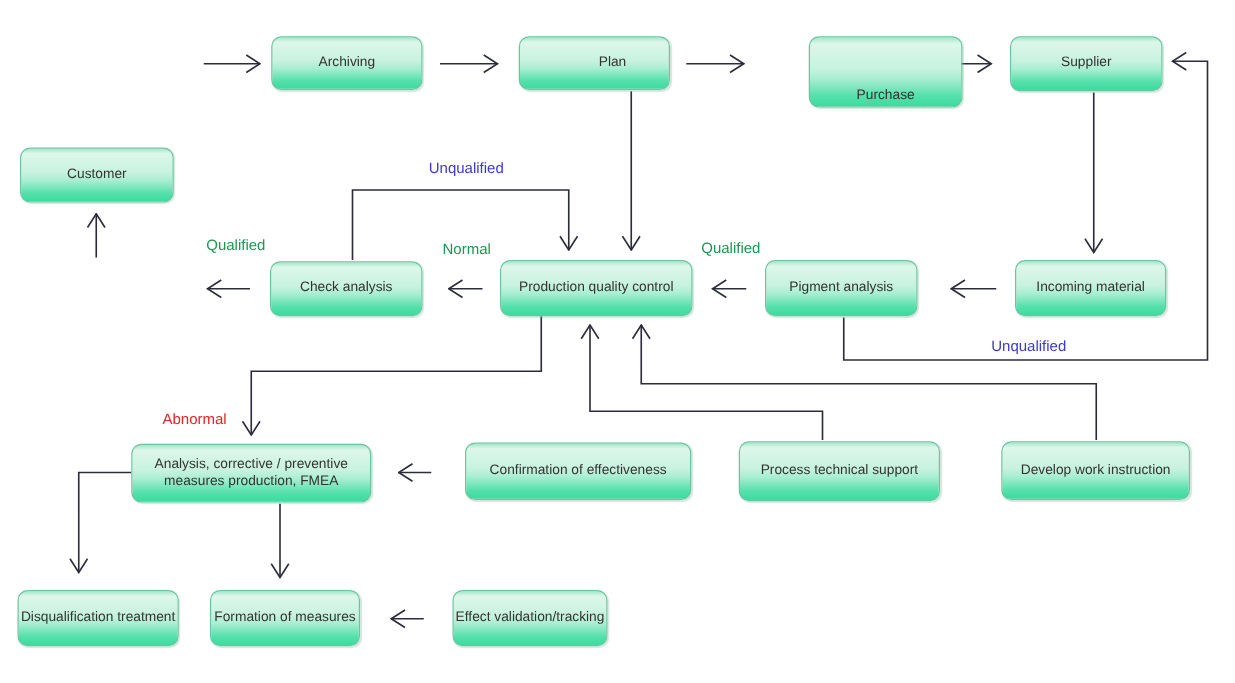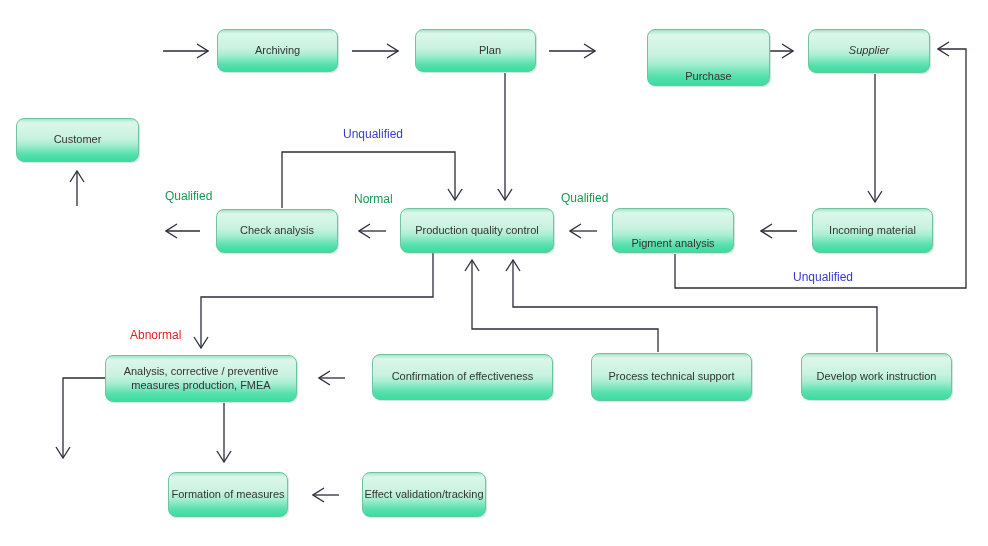--- a/index.html
+++ b/index.html
@@ -93,7 +93,7 @@
     <div class="node" style="left: 647px; top: 29px; width: 123px; height: 57px; align-items: flex-end;">
       <span>Purchase</span>
     </div>
-    <div class="node" style="left: 808px; top: 29px; width: 122px; height: 44px; font-style: italic;">
+    <div class="node" style="left: 808px; top: 29px; width: 122px; height: 44px;">
       <span>Supplier</span>
     </div>
     <div class="node" style="left: 16px; top: 118px; width: 123px; height: 44px;">

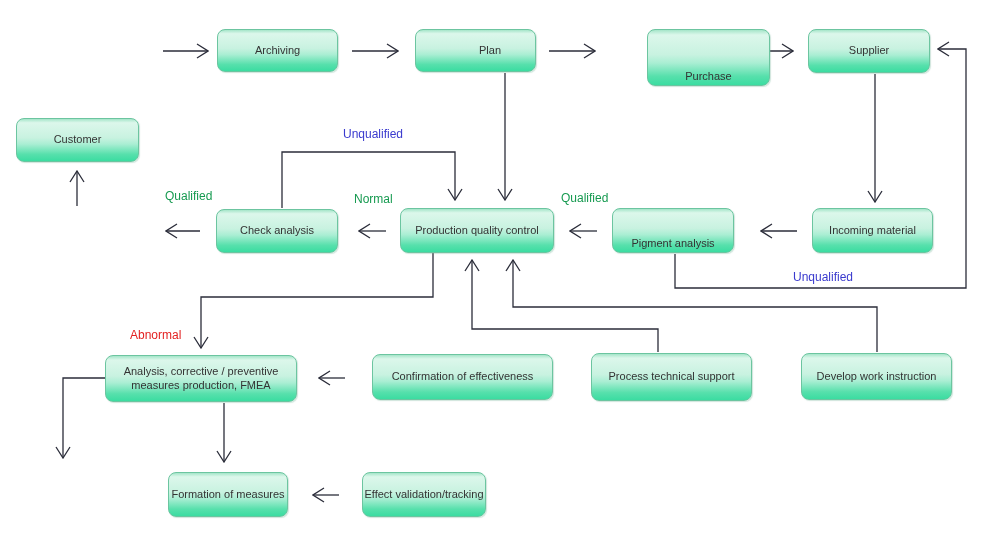--- a/index.html
+++ b/index.html
@@ -105,7 +105,7 @@
     <div class="node" style="left: 400px; top: 208px; width: 154px; height: 45px;">
       <span>Production quality control</span>
     </div>
-    <div class="node" style="left: 612px; top: 208px; width: 122px; height: 45px; align-items: flex-end;">
+    <div class="node" style="left: 612px; top: 208px; width: 122px; height: 45px;">
       <span>Pigment analysis</span>
     </div>
     <div class="node" style="left: 812px; top: 208px; width: 121px; height: 45px;">

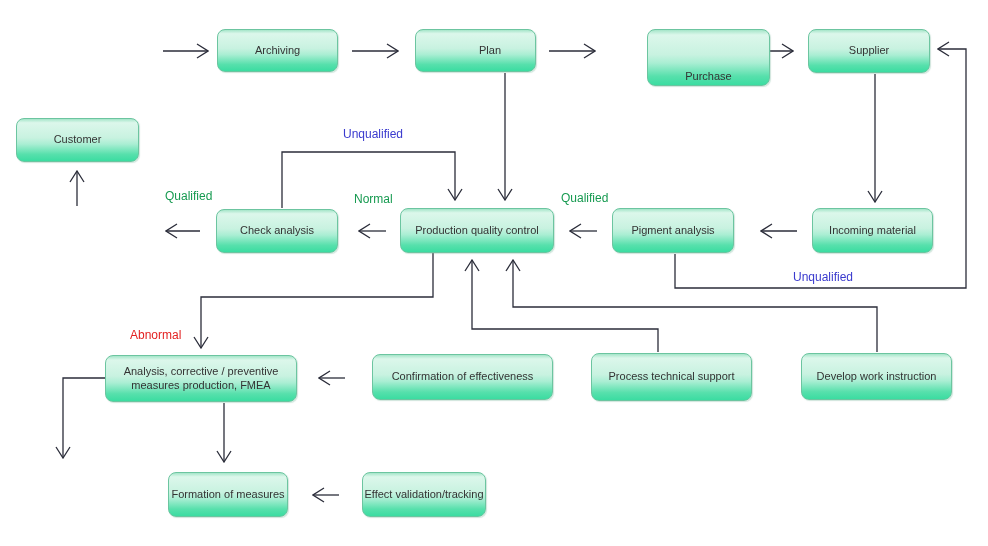--- a/index.html
+++ b/index.html
@@ -123,6 +123,9 @@
     <div class="node" style="left: 801px; top: 353px; width: 151px; height: 47px;">
       <span>Develop work instruction</span>
     </div>
+    <div class="node" style="left: 14px; top: 472px; width: 129px; height: 45px;">
+      <span>Disqualification treatment</span>
+    </div>
     <div class="node" style="left: 168px; top: 472px; width: 120px; height: 45px;">
       <span>Formation of measures</span>
     </div>

